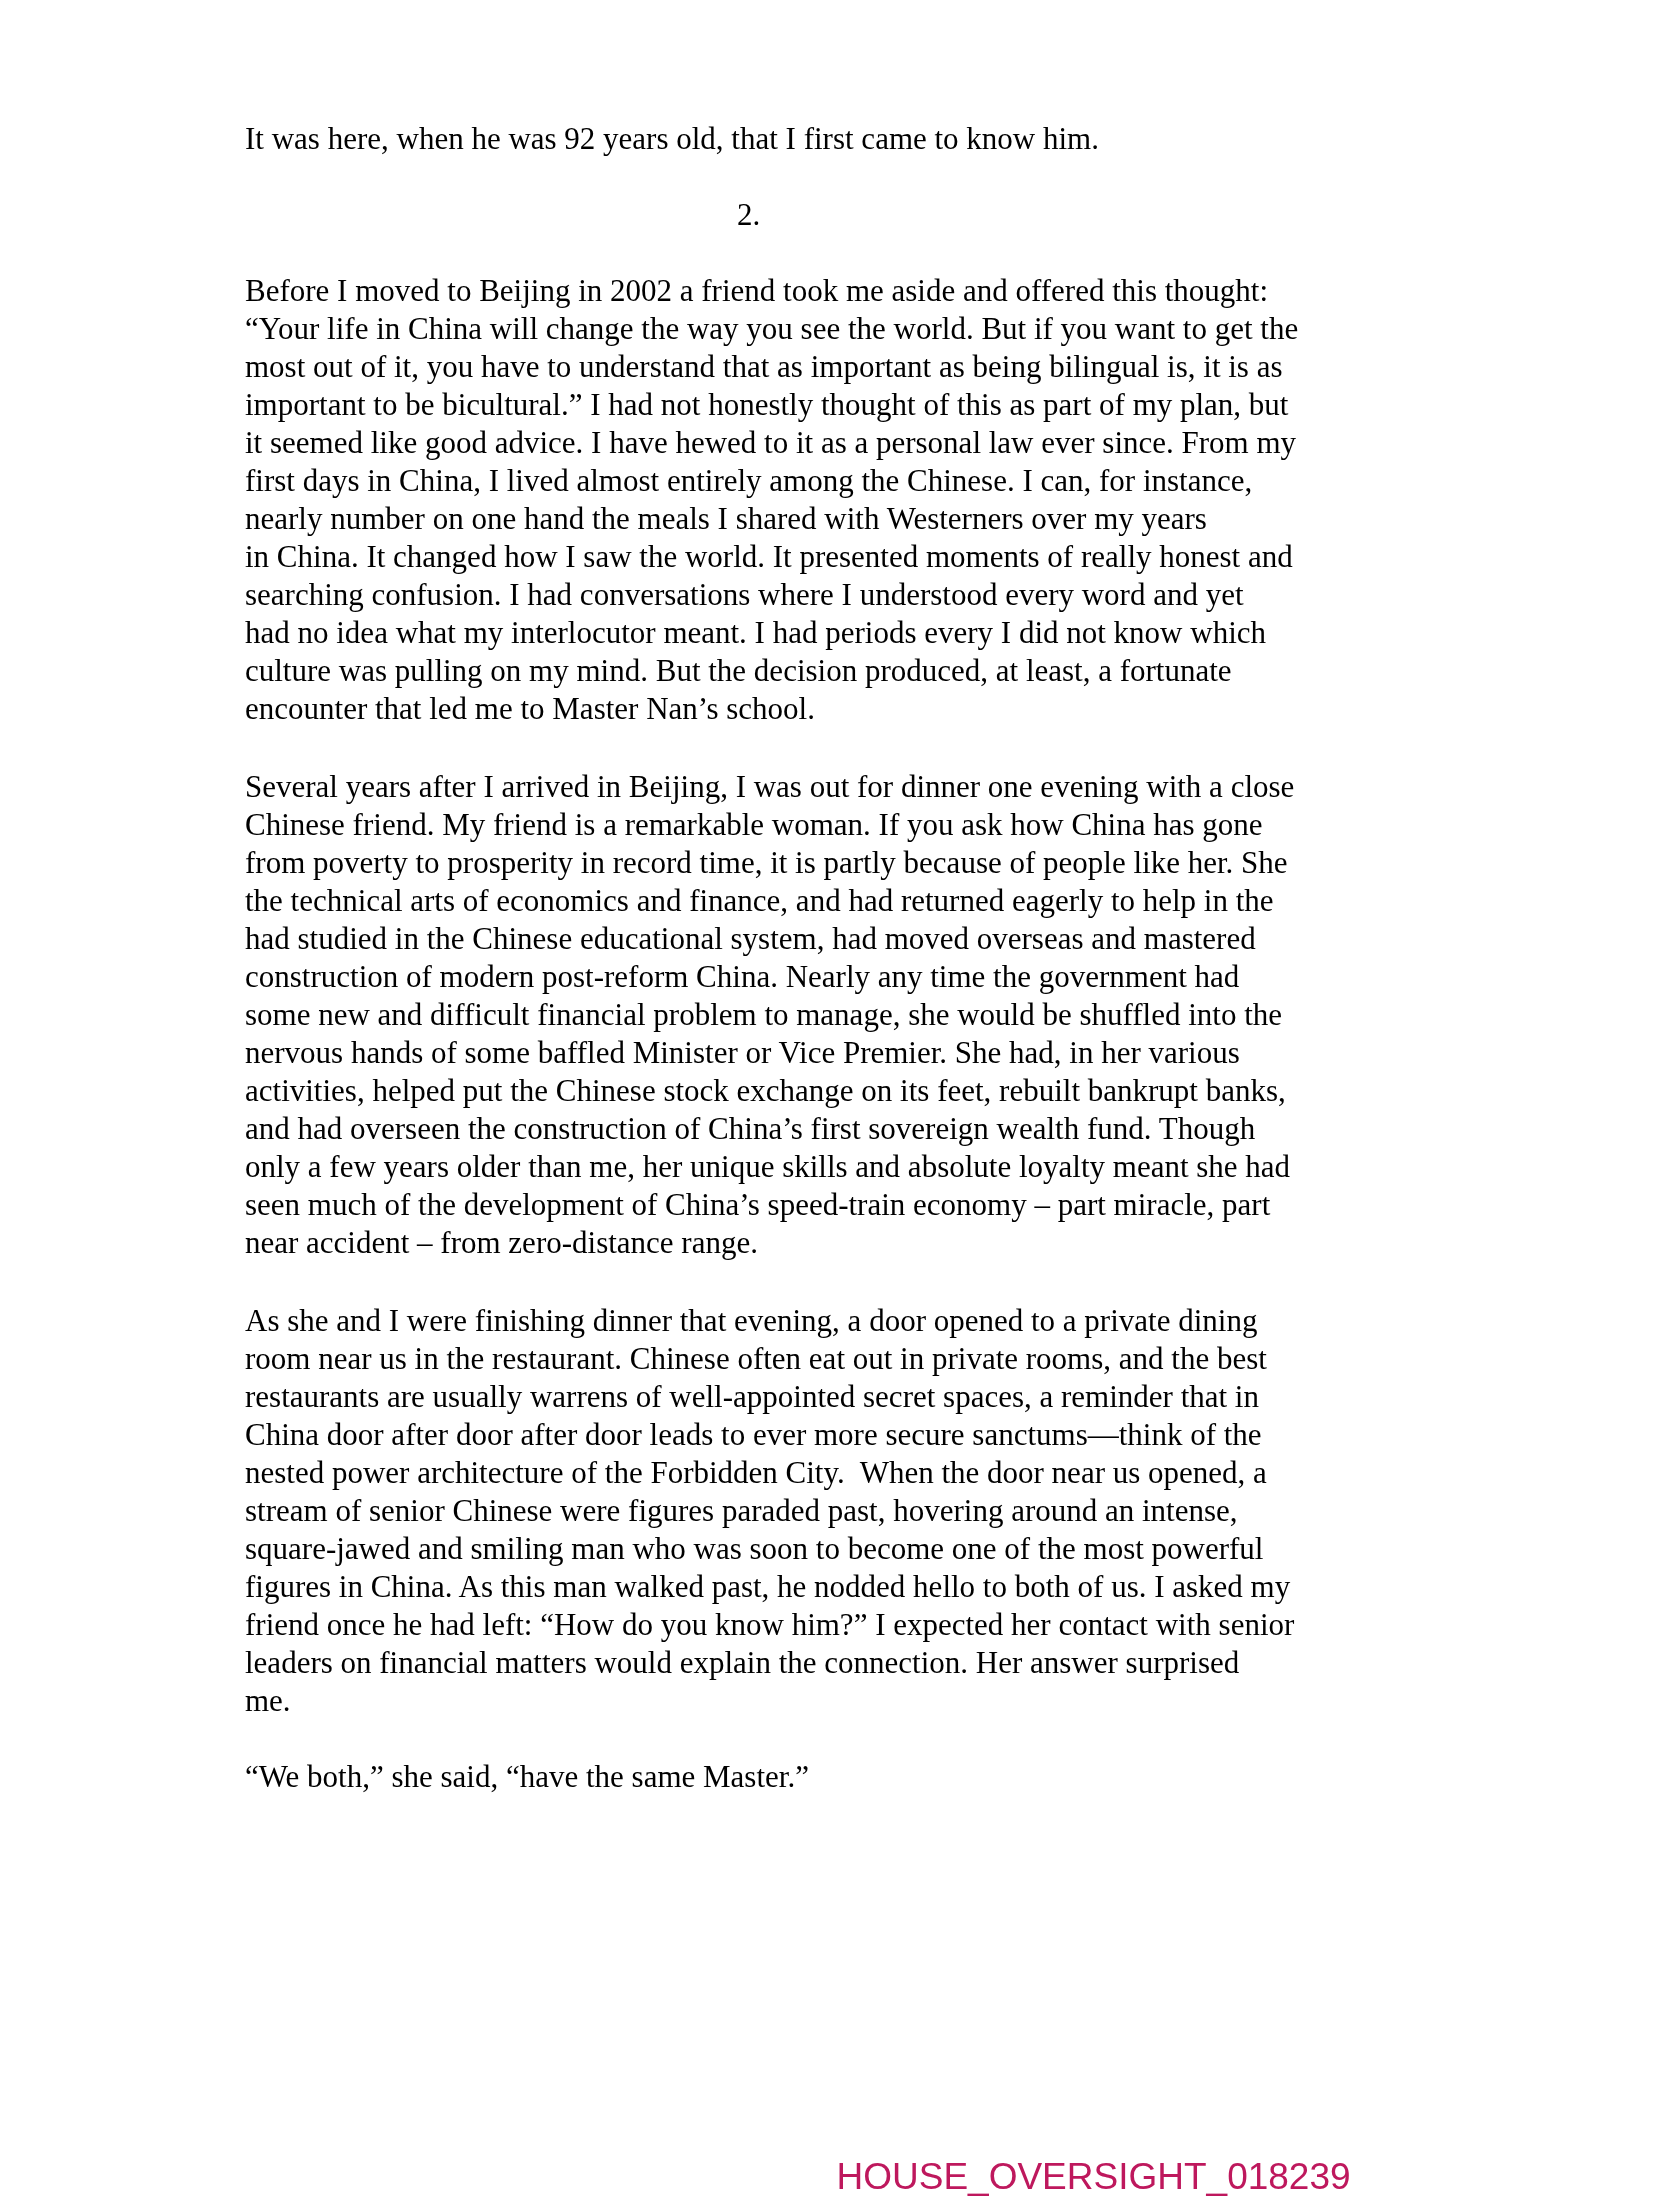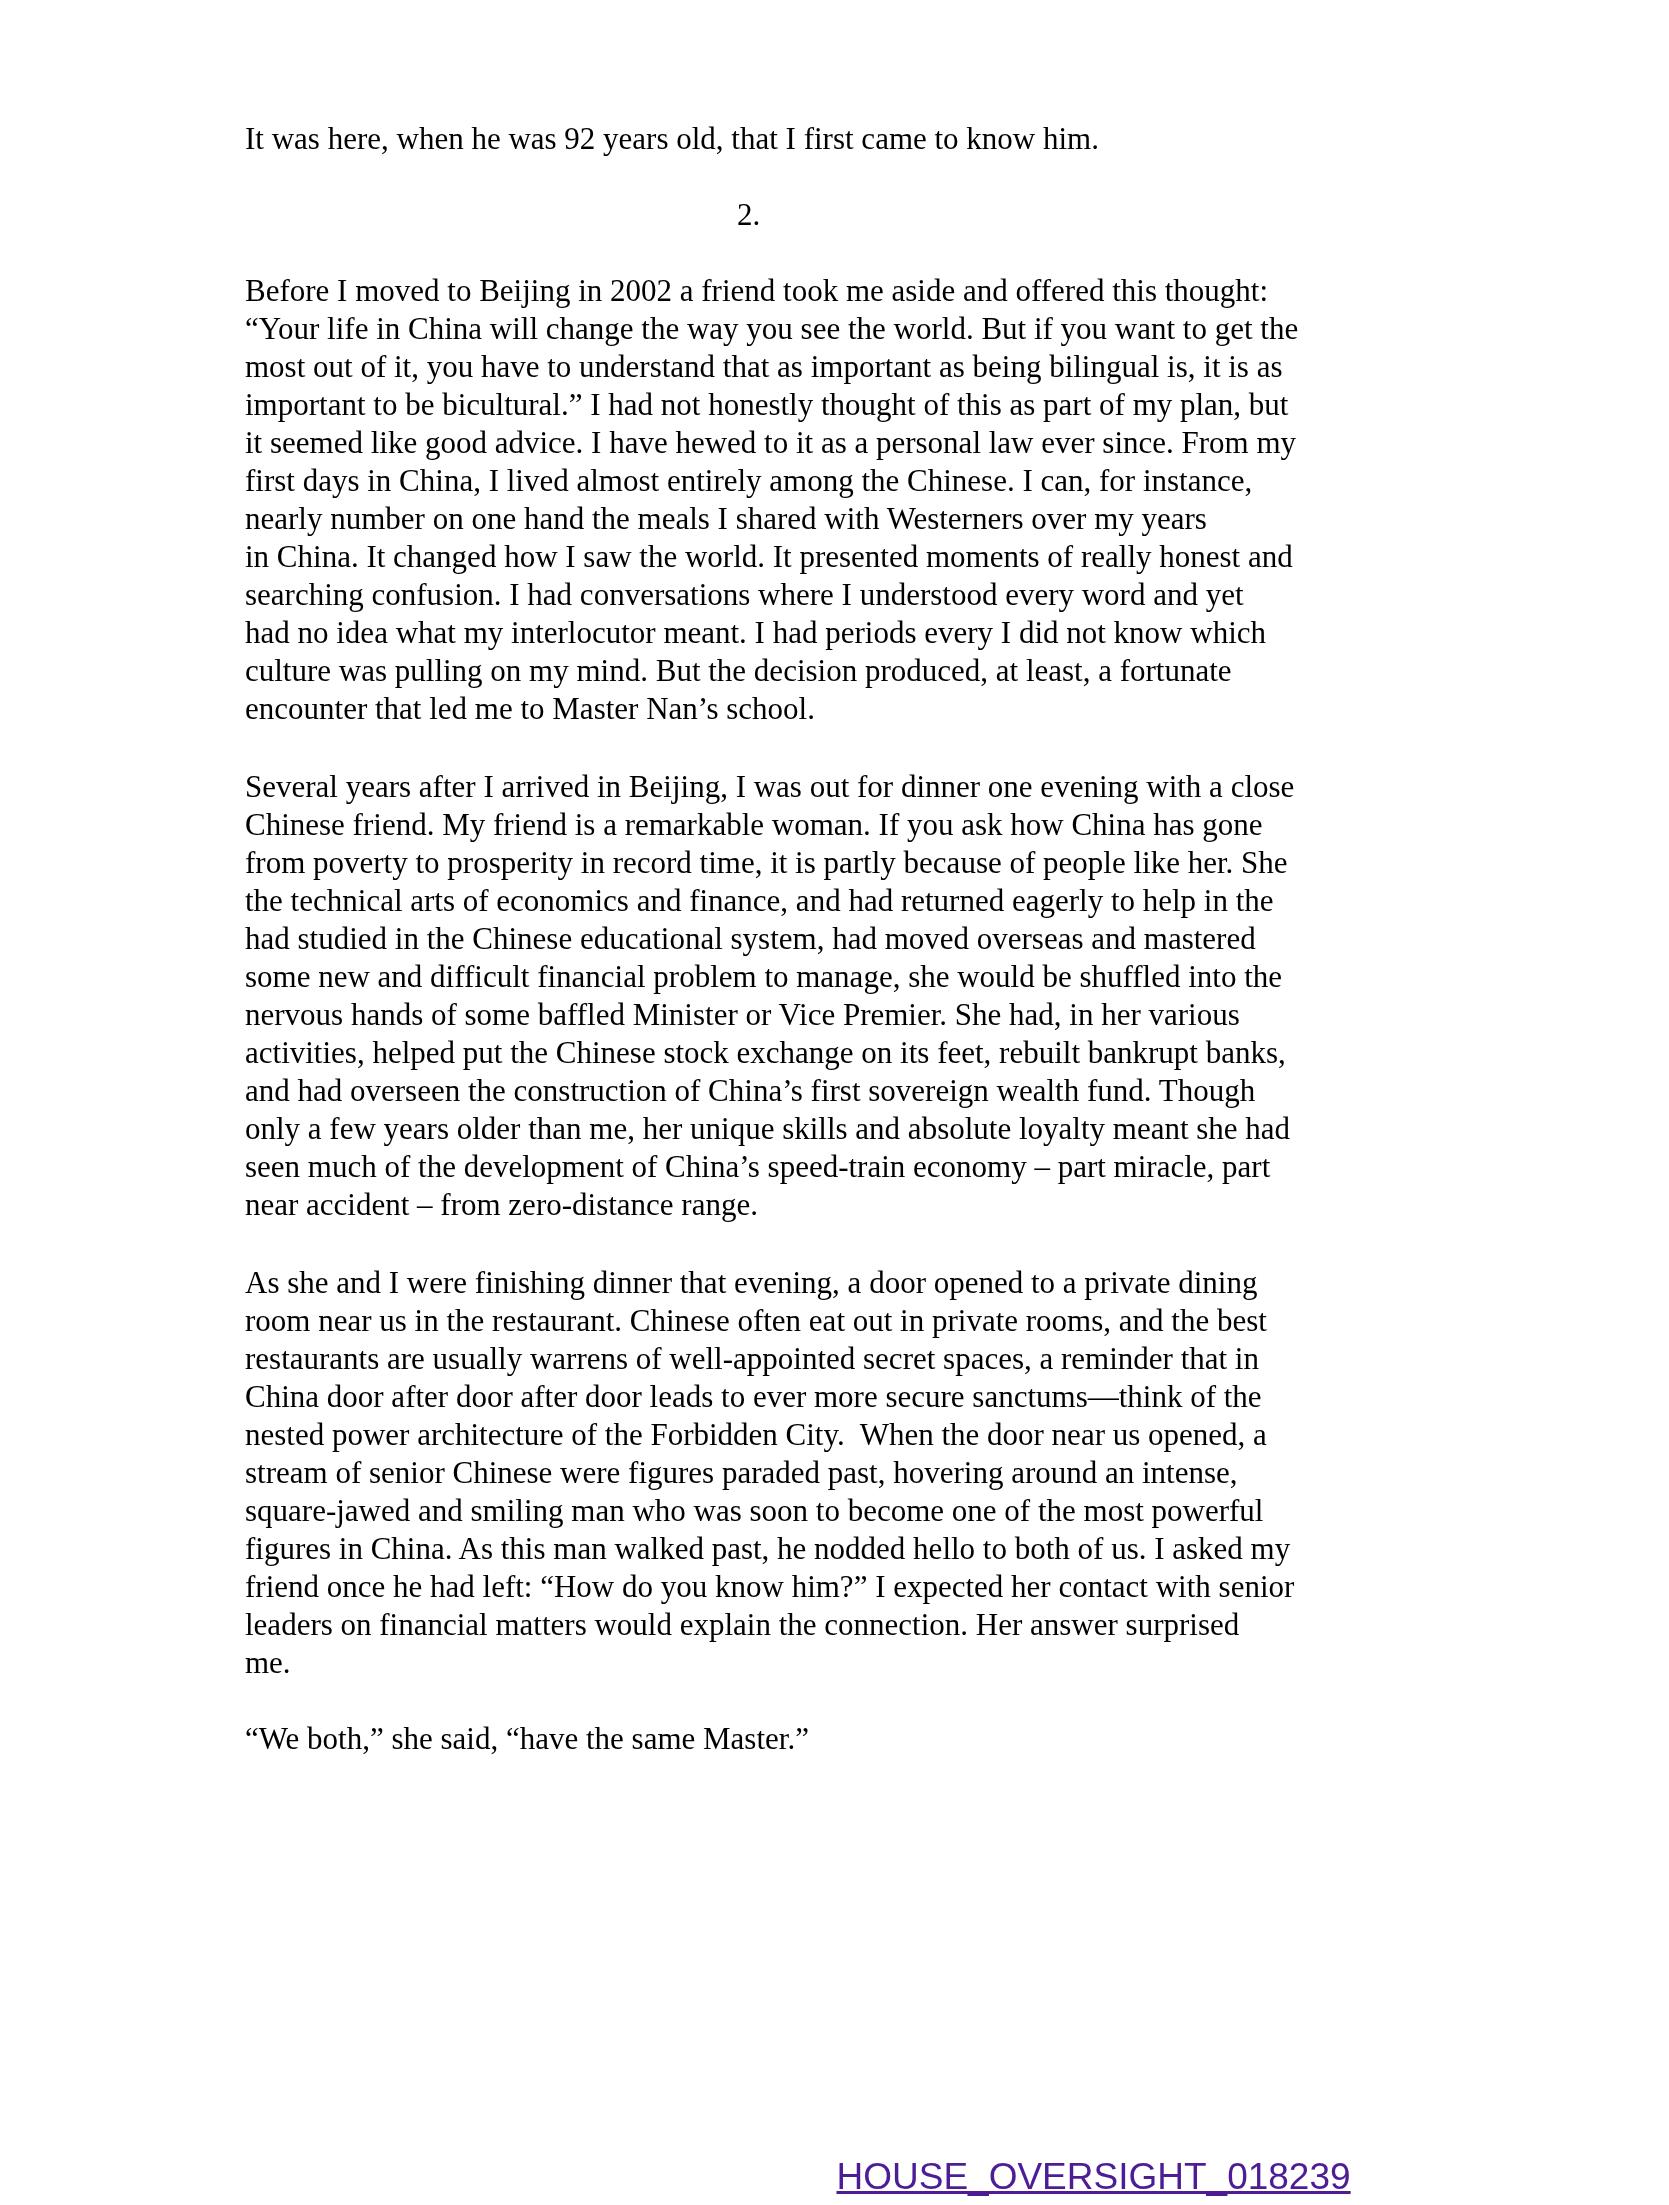--- a/index.html
+++ b/index.html
@@ -81,6 +81,7 @@
         <div class="line">from poverty to prosperity in record time, it is partly because of people like her. She</div>
         <div class="line">the technical arts of economics and finance, and had returned eagerly to help in the</div>
         <div class="line">had studied in the Chinese educational system, had moved overseas and mastered</div>
+        <div class="line">construction of modern post-reform China. Nearly any time the government had</div>
         <div class="line">some new and difficult financial problem to manage, she would be shuffled into the</div>
         <div class="line">nervous hands of some baffled Minister or Vice Premier. She had, in her various</div>
         <div class="line">activities, helped put the Chinese stock exchange on its feet, rebuilt bankrupt banks,</div>

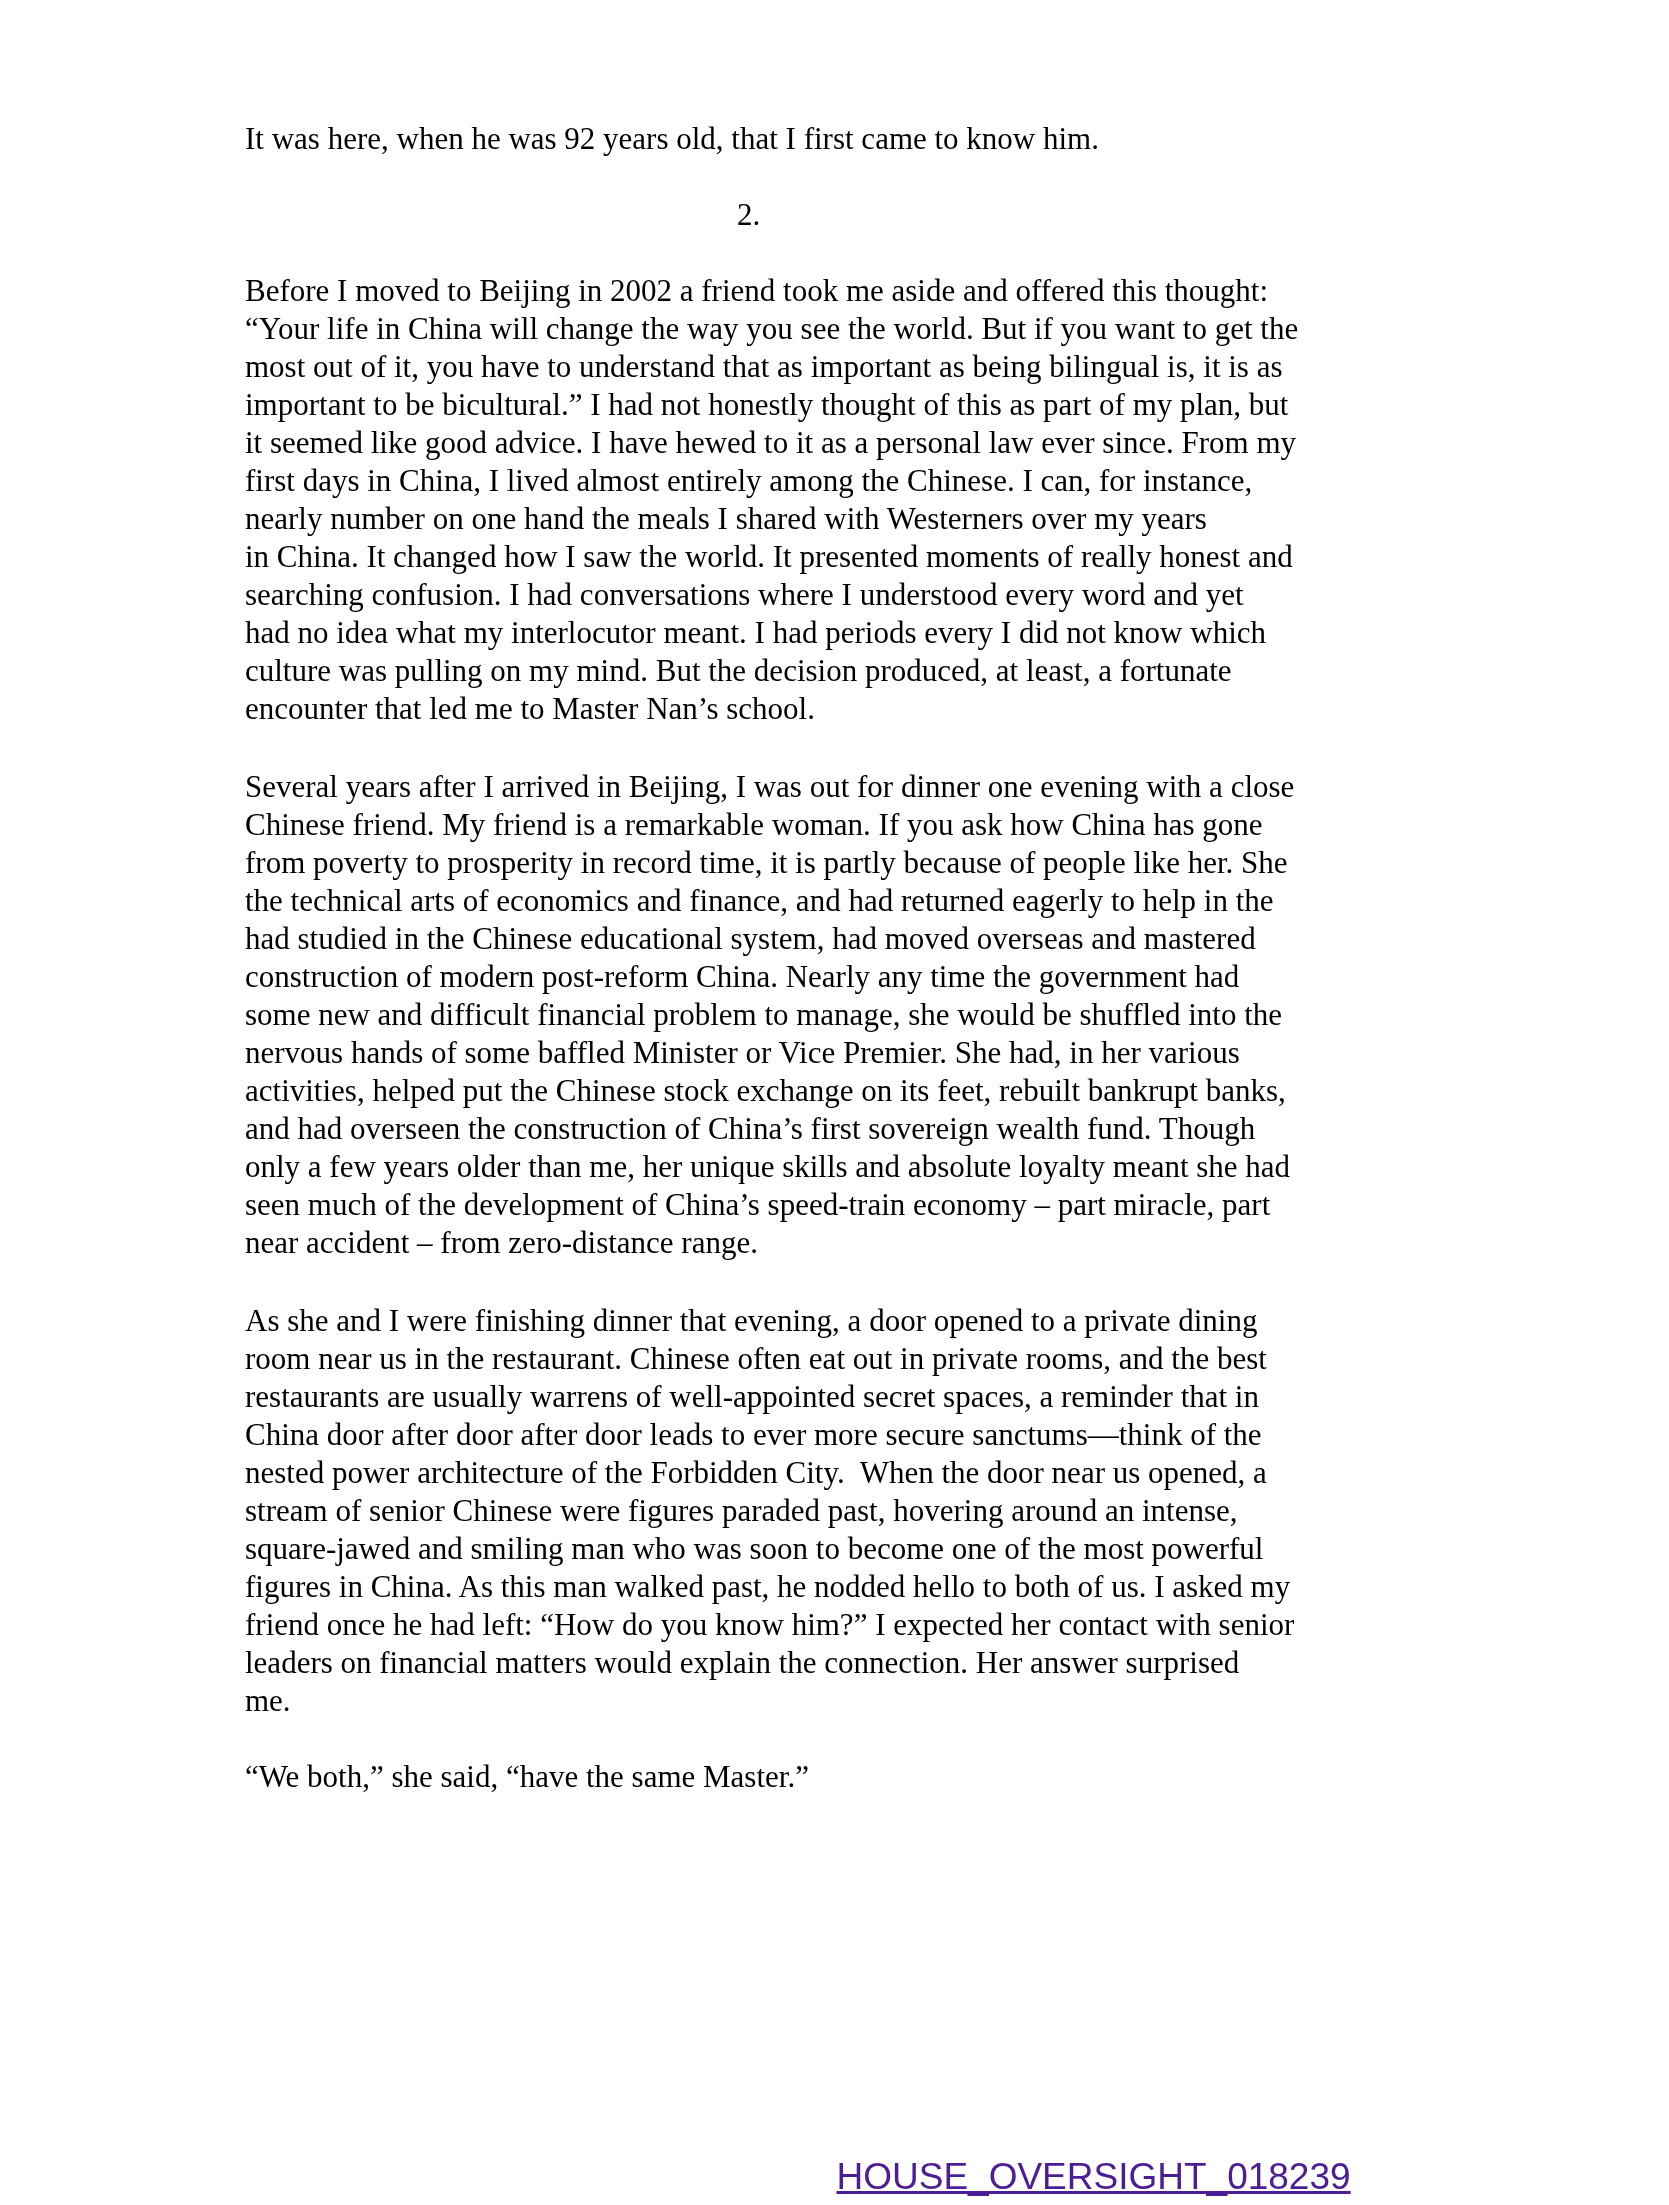--- a/index.html
+++ b/index.html
@@ -49,9 +49,8 @@
     font-family: "Liberation Sans", "DejaVu Sans", sans-serif;
     font-size: 37px;
     line-height: 39px;
-    color: #4c1d95;
+    color: #be185d;
     white-space: pre;
-    text-decoration: underline;
   }
 </style>
 </head>

